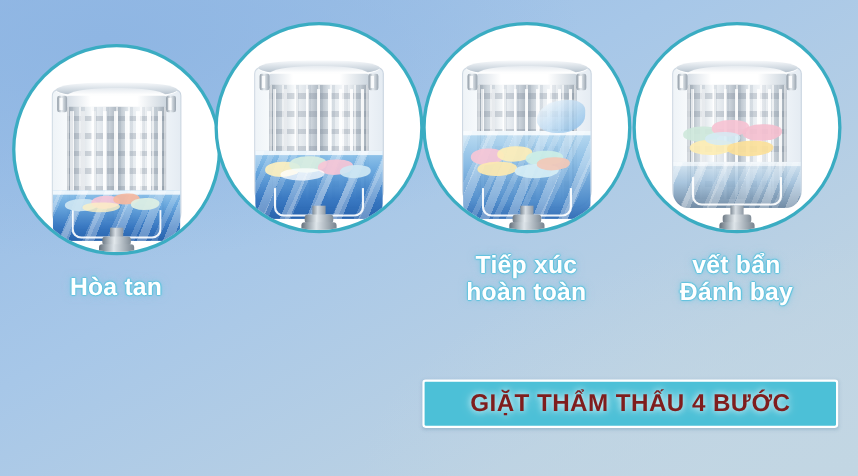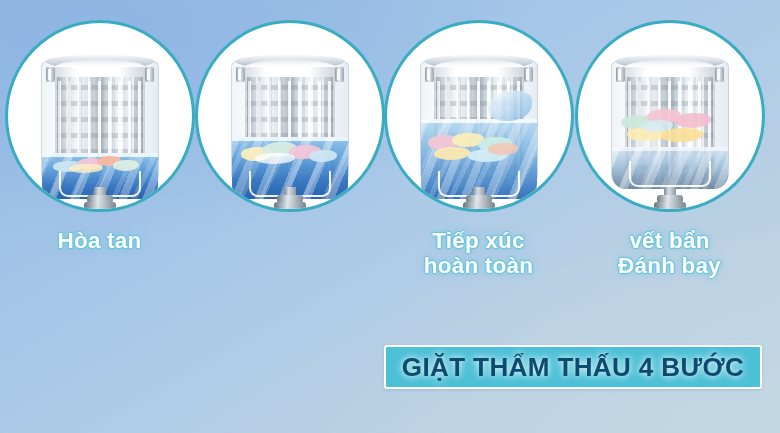--- a/index.html
+++ b/index.html
@@ -21,7 +21,7 @@
   .step {
     position:absolute; top:0; width:195px; height:320px;
   }
-  .step-1 { left:2px; }
+  .step-1 { left:8px;margin-top:20px; }
   .step-2 { left:192px; }
   .step-3 { left:381px; }
   .step-4 { left:572px; }

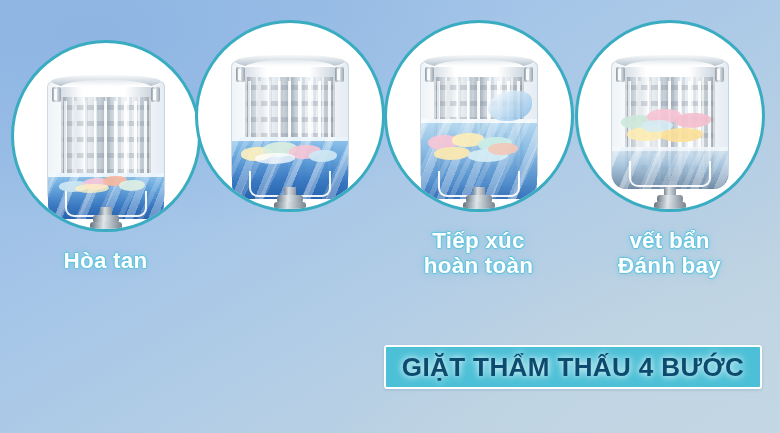--- a/index.html
+++ b/index.html
@@ -179,7 +179,7 @@
     box-shadow:0 1px 3px rgba(70,120,150,.25);
   }
   .banner-text {
-    color:#0c4a6e; font-weight:700; font-size:26px;
+    color:#7f1d1d; font-weight:700; font-size:22px;
     letter-spacing:.4px; white-space:nowrap;
     text-shadow:0 0 6px rgba(255,255,255,.85), 0 0 12px rgba(255,255,255,.45);
   }

